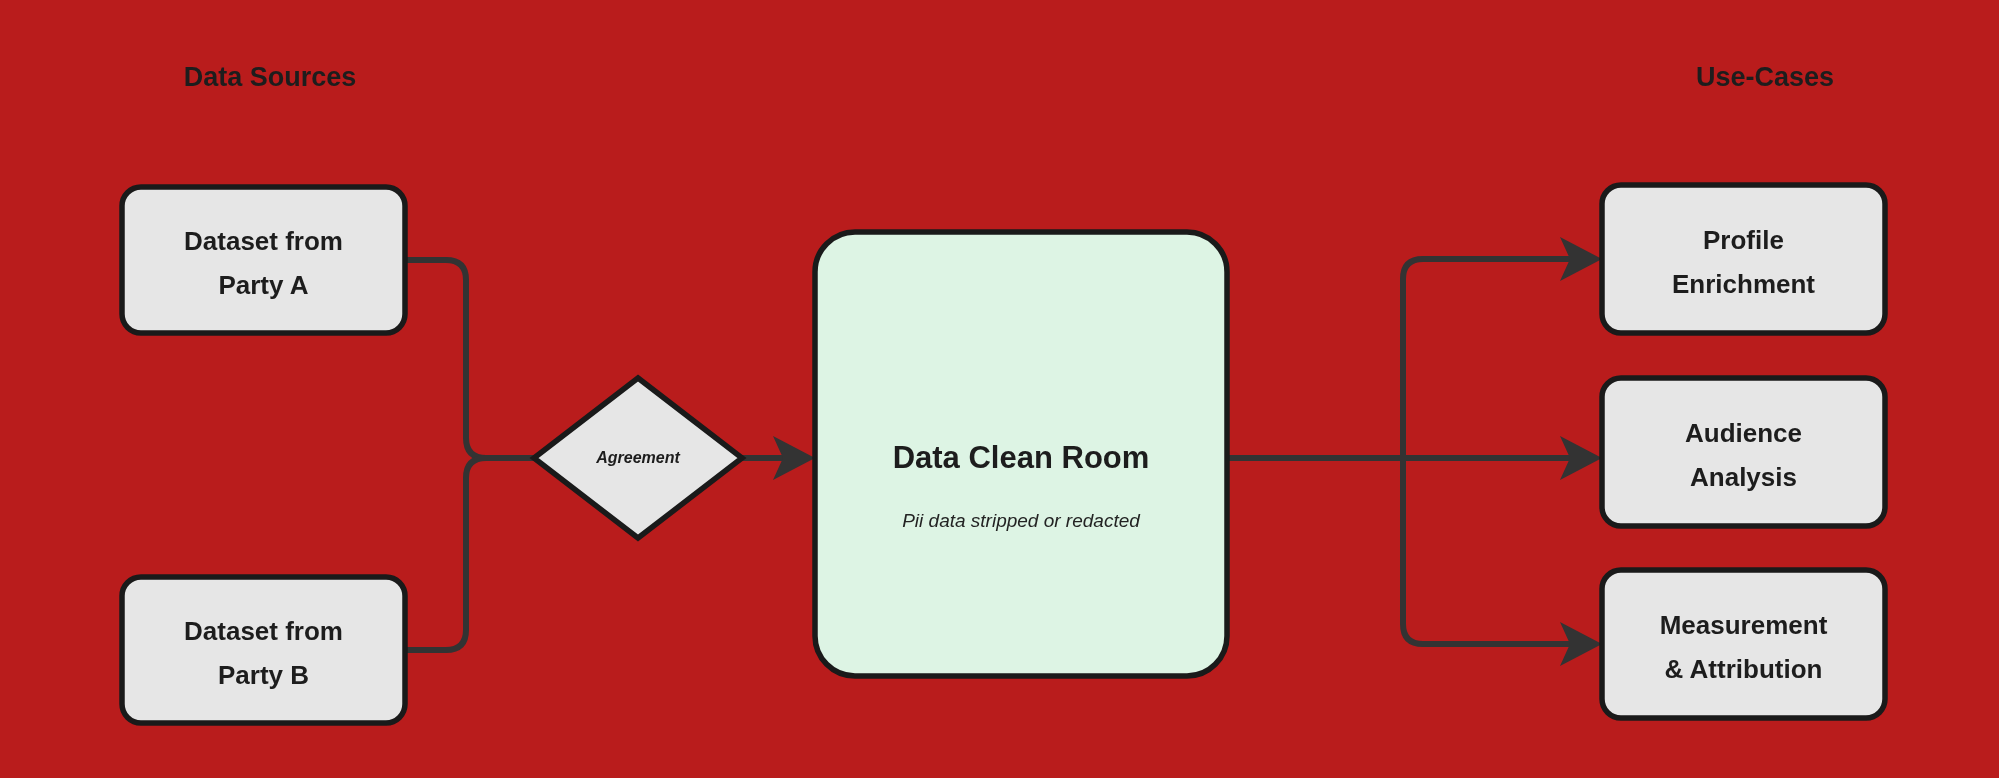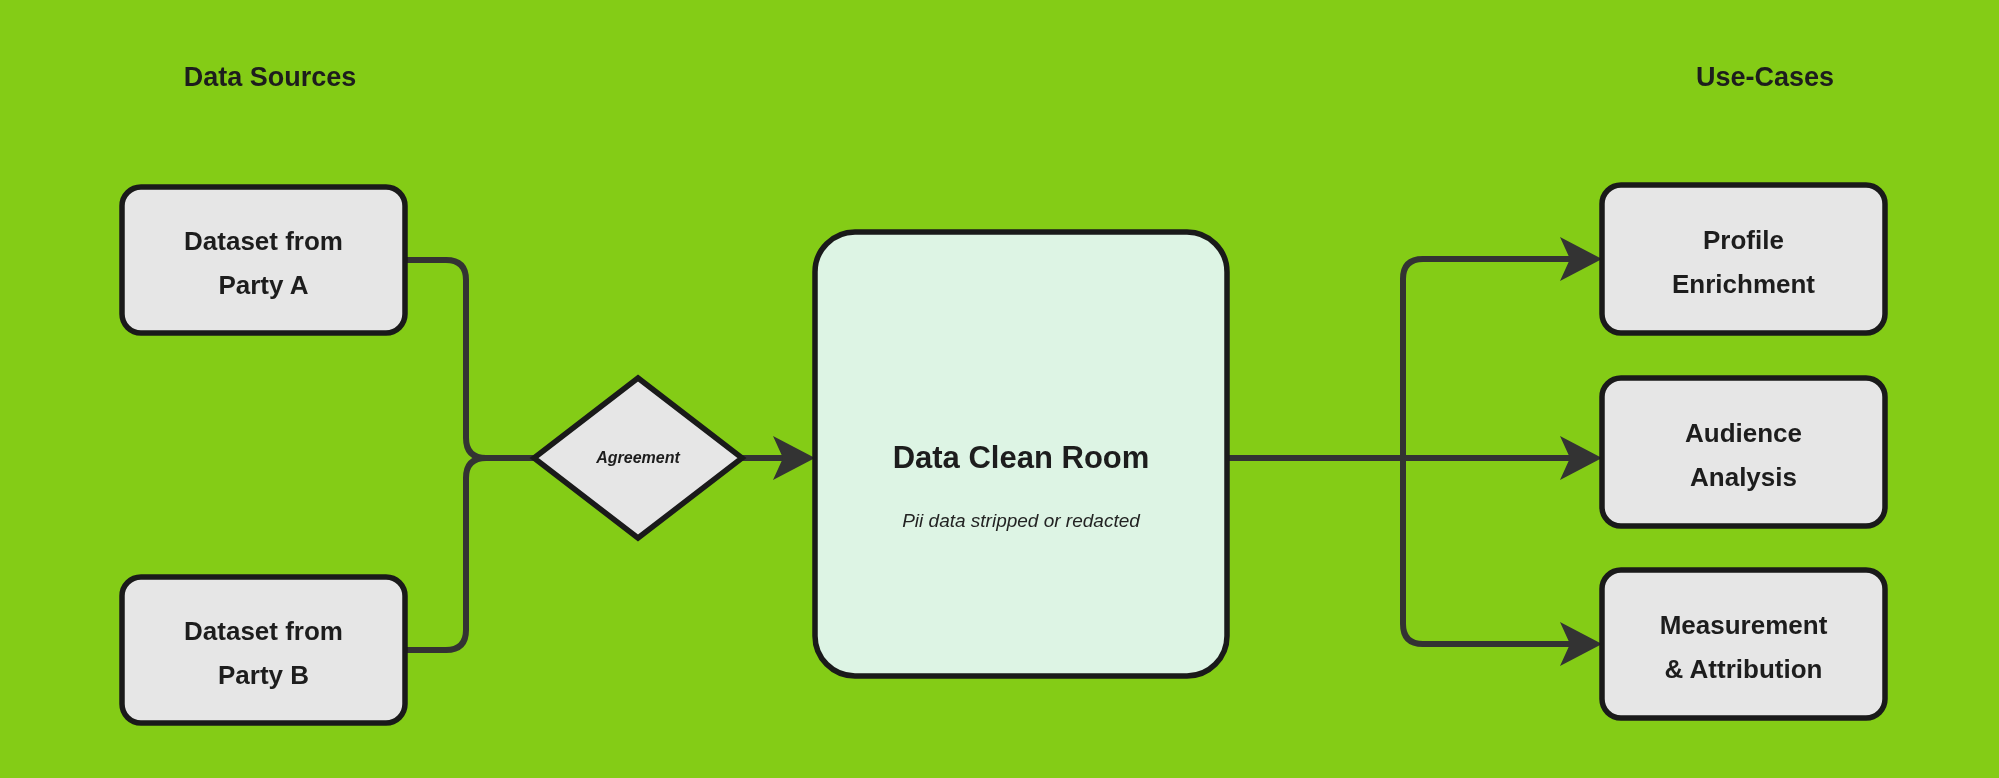--- a/index.html
+++ b/index.html
@@ -15,7 +15,7 @@
     position: relative;
     width: 1999px;
     height: 778px;
-    background: #84cc16;
+    background: #b91c1c;
     overflow: hidden;
   }
   #diagram {

